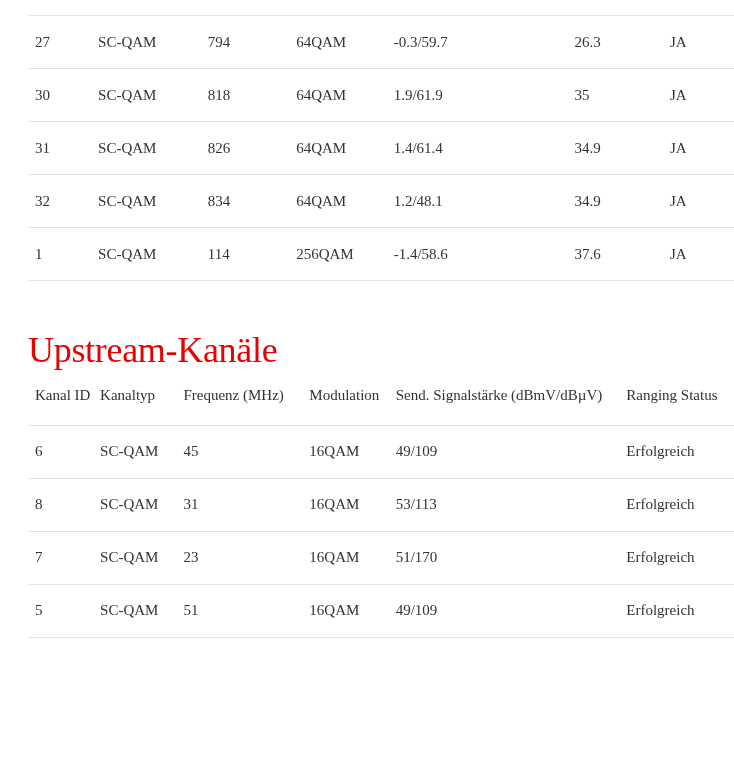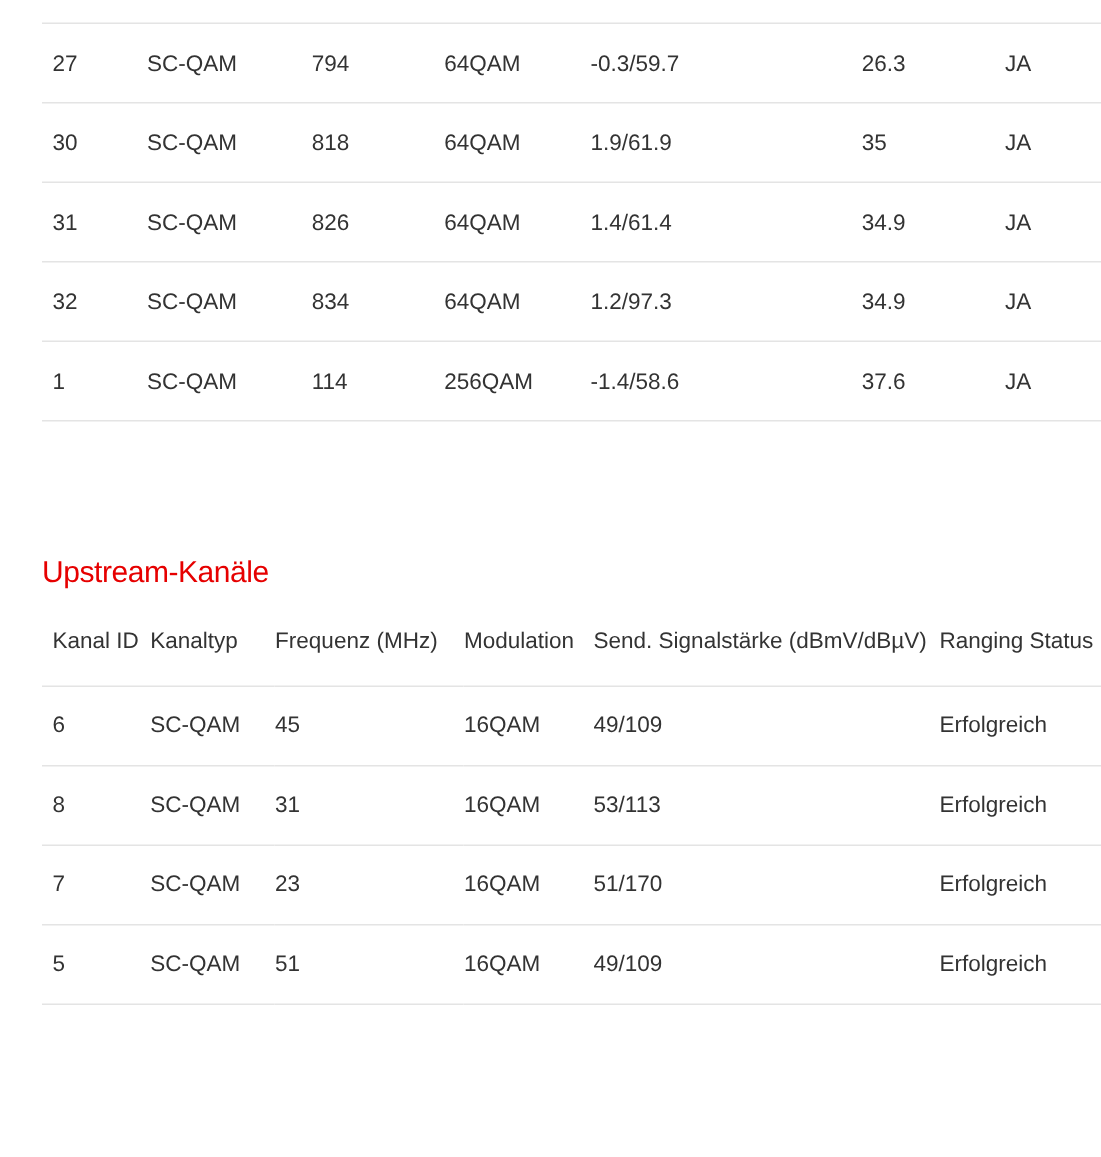--- a/index.html
+++ b/index.html
@@ -24,6 +24,7 @@
   }
   .content {
     padding-left: 28px;
+    font-family: Liberation Serif, serif;
   }
   table {
     width: 100%;

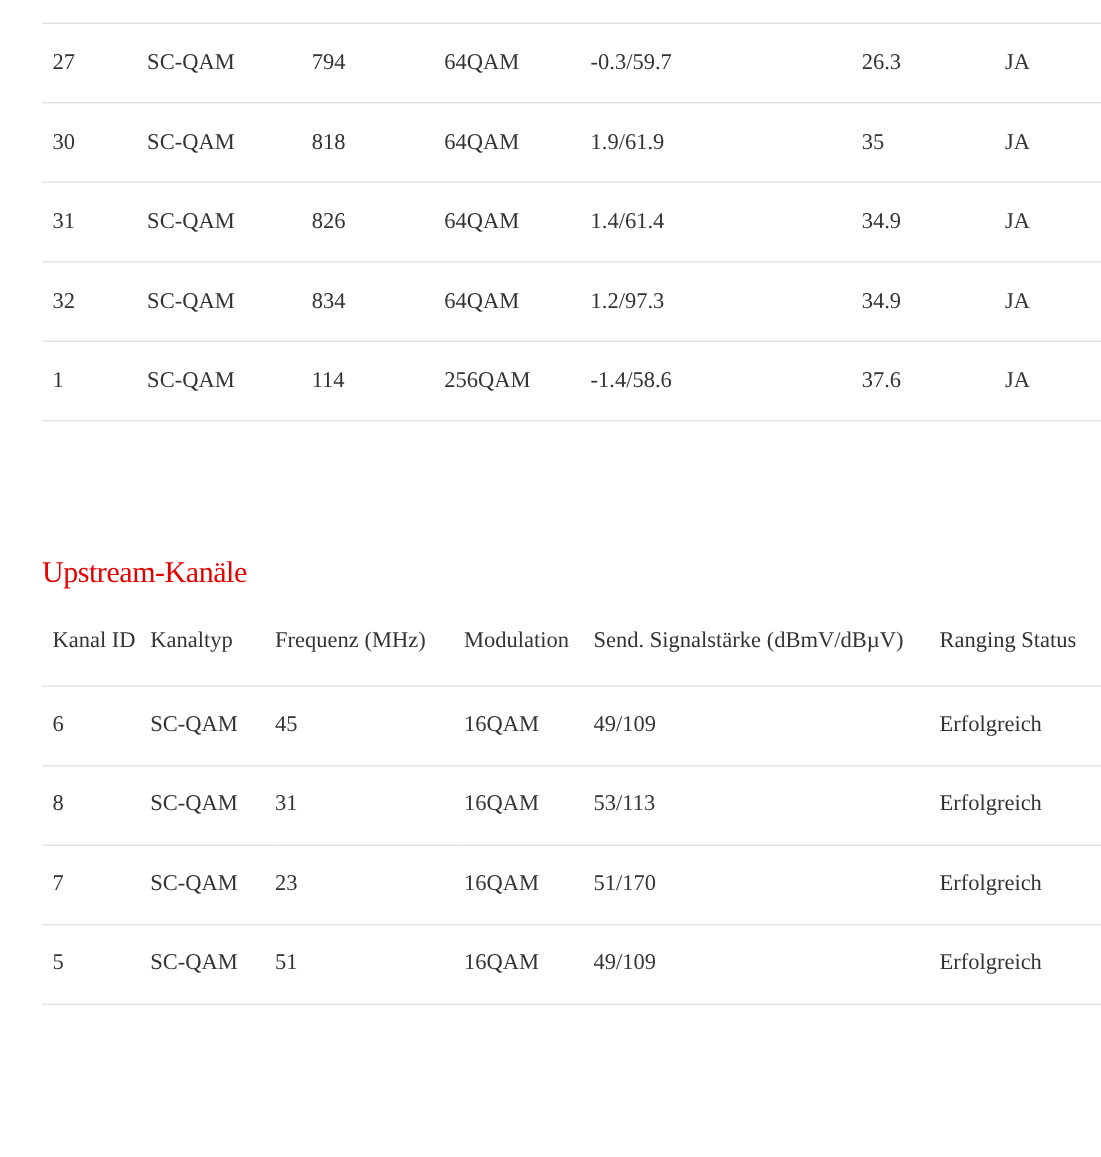--- a/index.html
+++ b/index.html
@@ -109,7 +109,7 @@
           <td>SC-QAM</td>
           <td>834</td>
           <td>64QAM</td>
-          <td>1.2/97.3</td>
+          <td>1.2/48.1</td>
           <td>34.9</td>
           <td>JA</td>
         </tr>

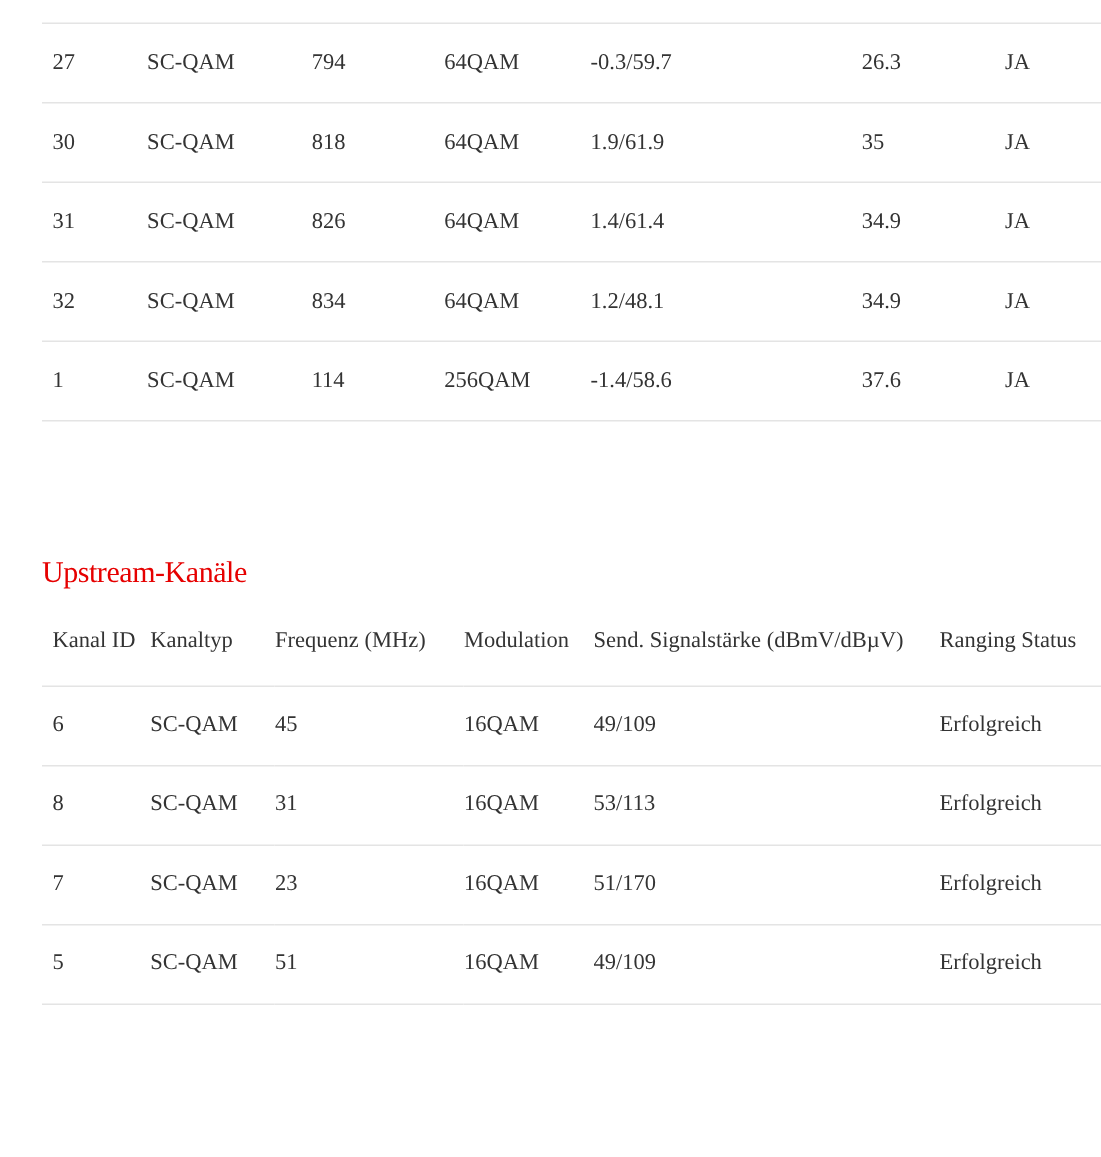--- a/index.html
+++ b/index.html
@@ -48,8 +48,8 @@
   .ds-table td:first-child { padding-left: 7px; }
   
   .section-heading {
-    margin: 84px 0 0 0;
-    font-size: 20px;
+    margin: 52px 0 0 0;
+    font-size: 36px;
     line-height: 34px;
     font-weight: 400;
     letter-spacing: -0.3px;

